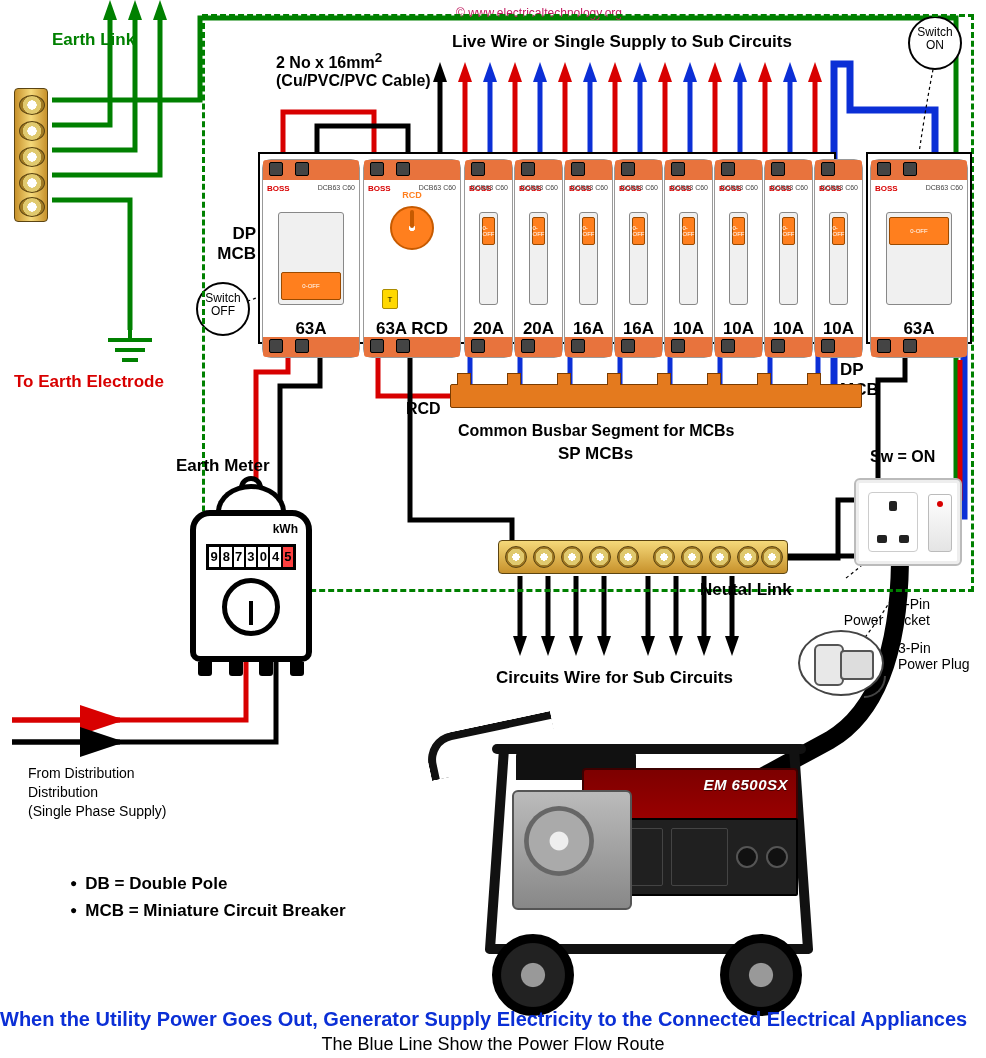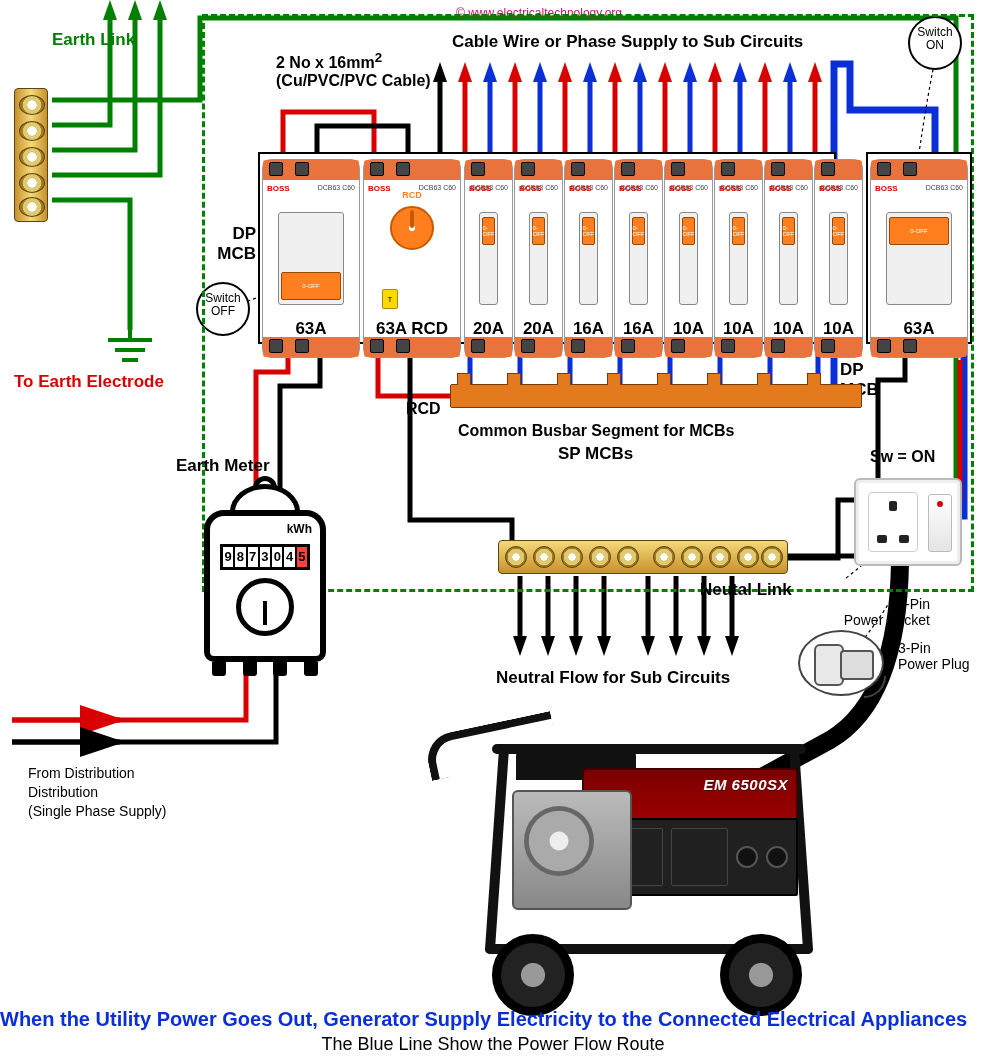--- a/index.html
+++ b/index.html
@@ -276,7 +276,7 @@
   <span>(Cu/PVC/PVC Cable)</span>
 </div>
 
-<div class="abs lbl" style="left:452px; top:32px">Cable Wire or Phase Supply to Sub Circuits</div>
+<div class="abs lbl" style="left:452px; top:32px">Live Wire or Single Supply to Sub Circuits</div>
 
 <div class="abs circ" style="left:908px; top:16px; width:54px; height:54px"><span style="white-space:pre-line">Switch
 ON</span></div>

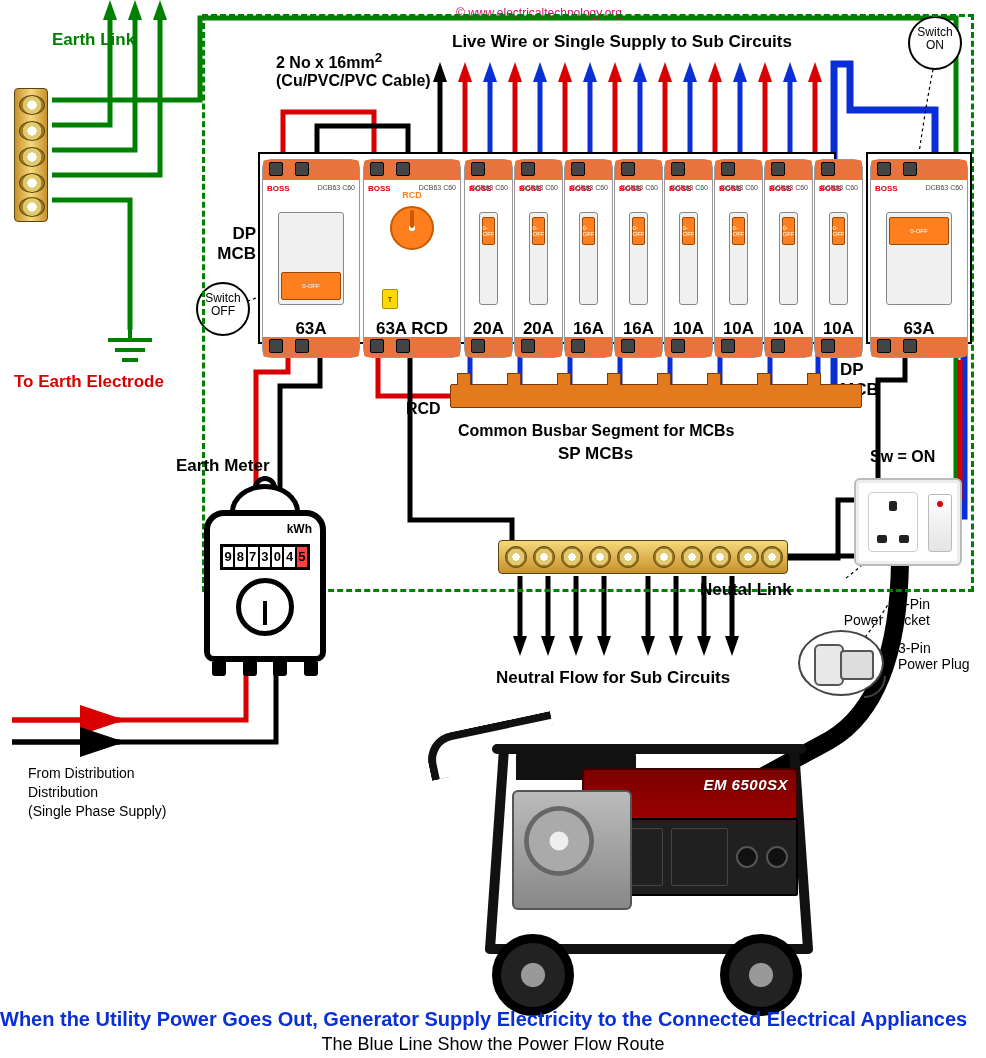--- a/index.html
+++ b/index.html
@@ -469,7 +469,7 @@
 Power Plug</div>
 
 <div class="abs lbl" style="left:176px; top:456px">Earth Meter</div>
-<div class="meter" style="left:204px; top:510px">
+<div class="meter" style="left:190px; top:510px">
   <div class="ring"></div>
     <div class="top"></div>
   <div class="body">

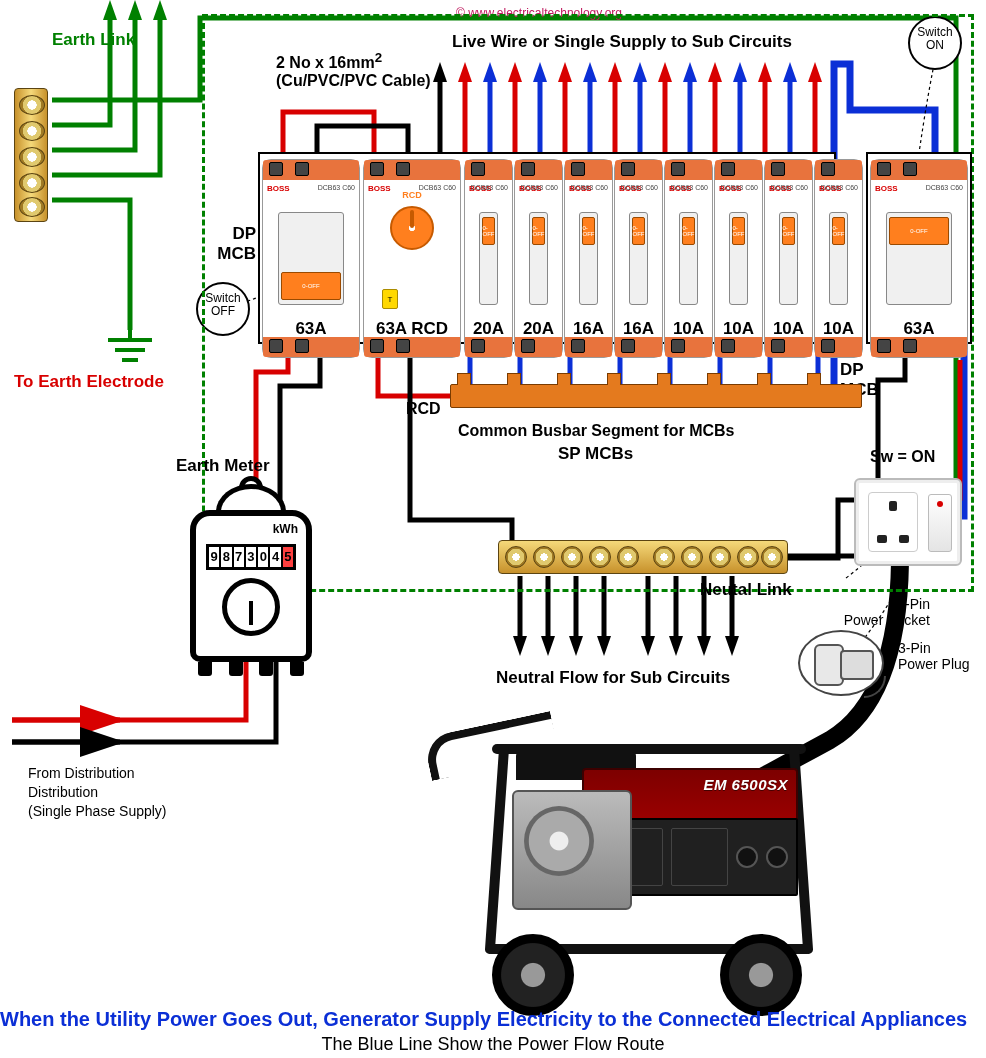--- a/index.html
+++ b/index.html
@@ -446,7 +446,7 @@
     <div class="nb-screw" style="left:262px"></div>
 </div>
 <div class="abs lbl" style="left:700px; top:580px">Neutal Link</div>
-<div class="abs lbl" style="left:496px; top:668px">Neutral Flow for Sub Circuits</div>
+<div class="abs lbl" style="left:496px; top:668px">Circuits Wire for Sub Circuits</div>
 
 <div class="socket" style="left:854px; top:478px">
   <div class="holes">

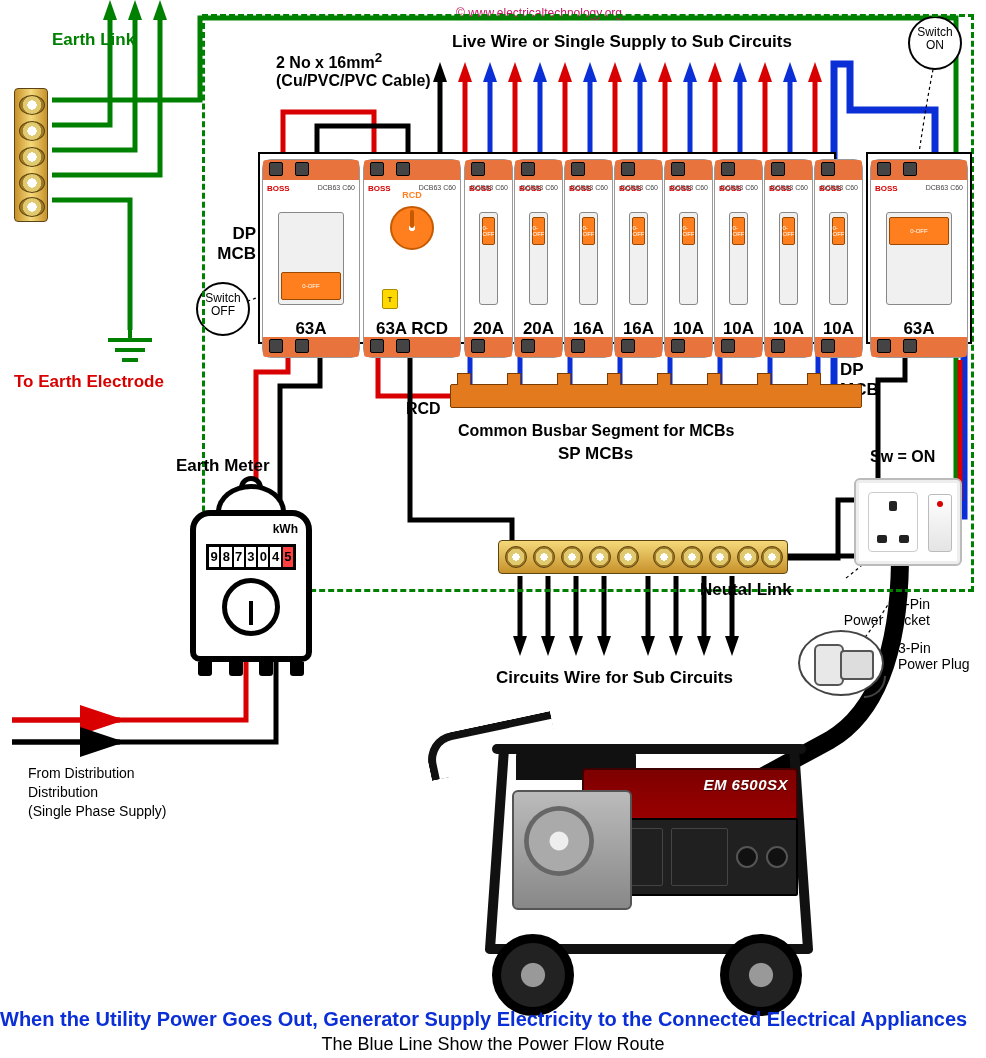--- a/index.html
+++ b/index.html
@@ -524,6 +524,7 @@
 </div>
 
 <div class="abs" style="left:70px; top:870px; font-size:17px; font-weight:bold; line-height:1.6">
+  <div class="dot">DB = Double Pole</div>
 </div>
 
 <div class="abs caption1" style="left:0; top:1008px">When the Utility Power Goes Out, Generator Supply Electricity to the Connected Electrical Appliances</div>

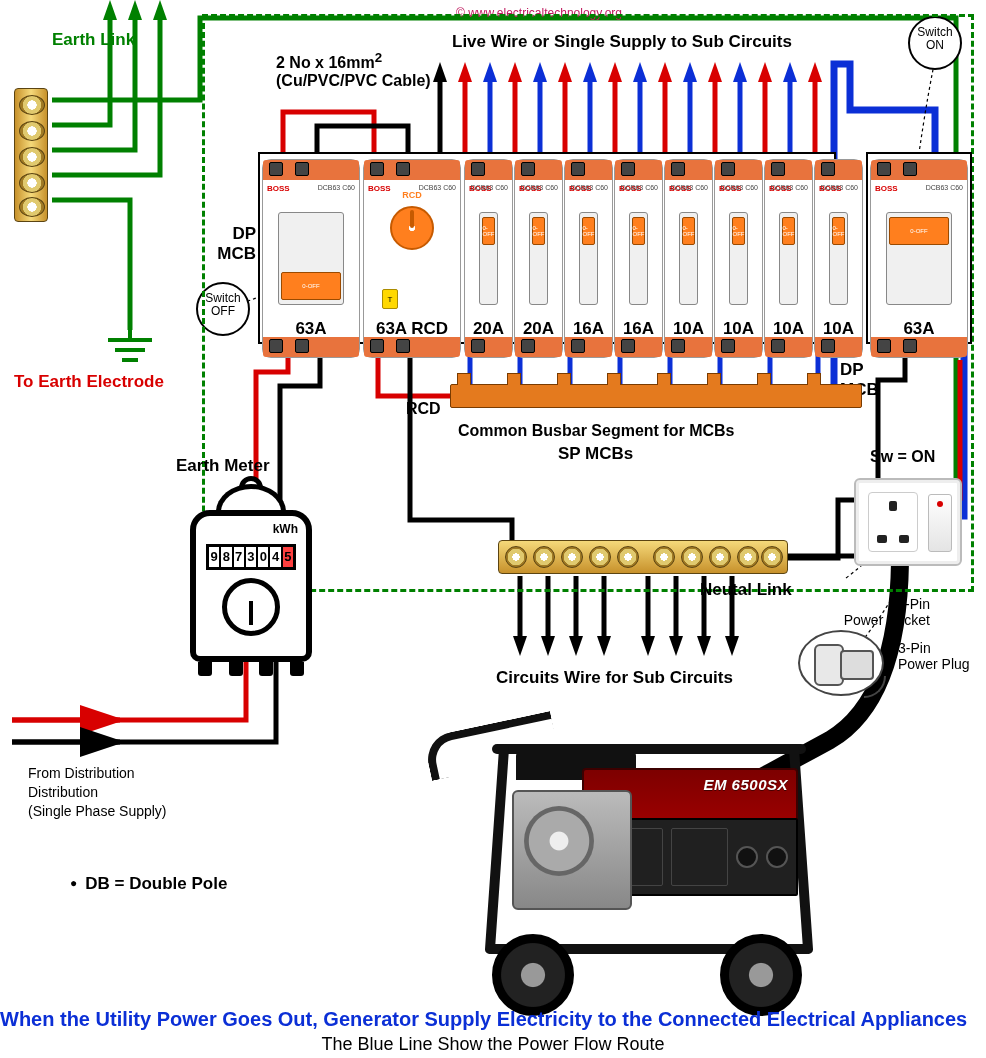--- a/index.html
+++ b/index.html
@@ -525,6 +525,7 @@
 
 <div class="abs" style="left:70px; top:870px; font-size:17px; font-weight:bold; line-height:1.6">
   <div class="dot">DB = Double Pole</div>
+  <div class="dot">MCB = Miniature Circuit Breaker</div>
 </div>
 
 <div class="abs caption1" style="left:0; top:1008px">When the Utility Power Goes Out, Generator Supply Electricity to the Connected Electrical Appliances</div>

